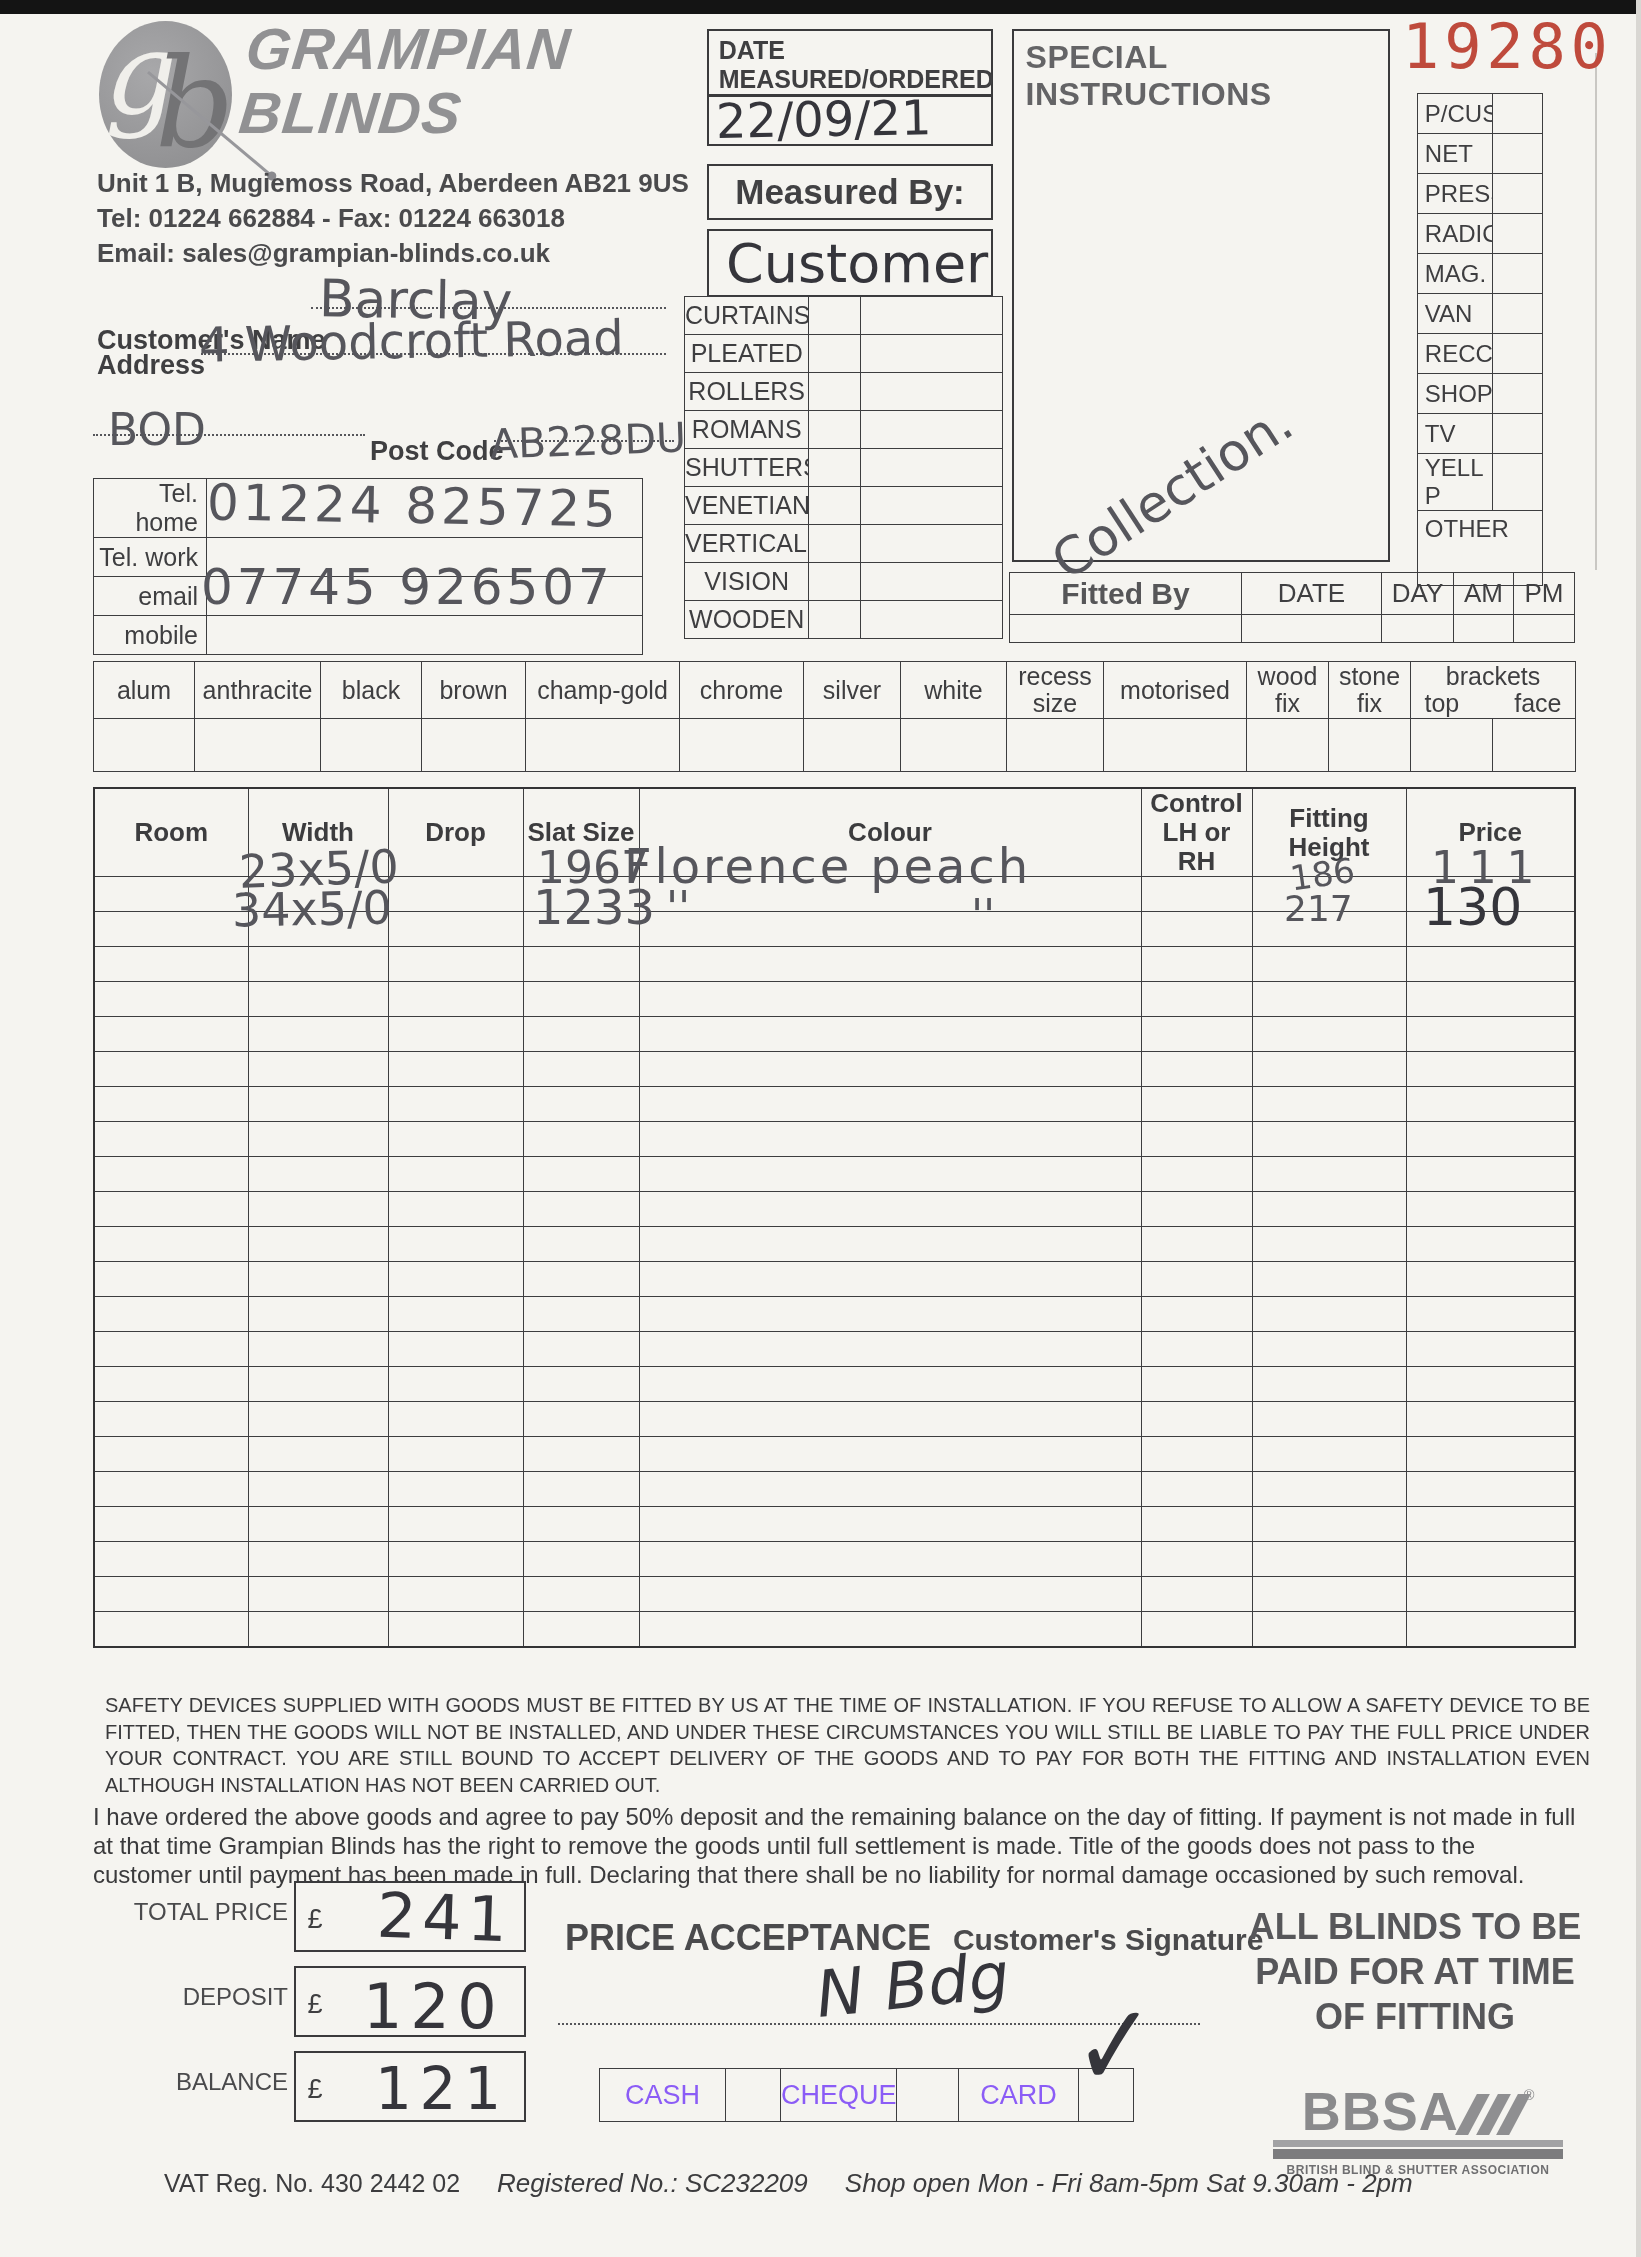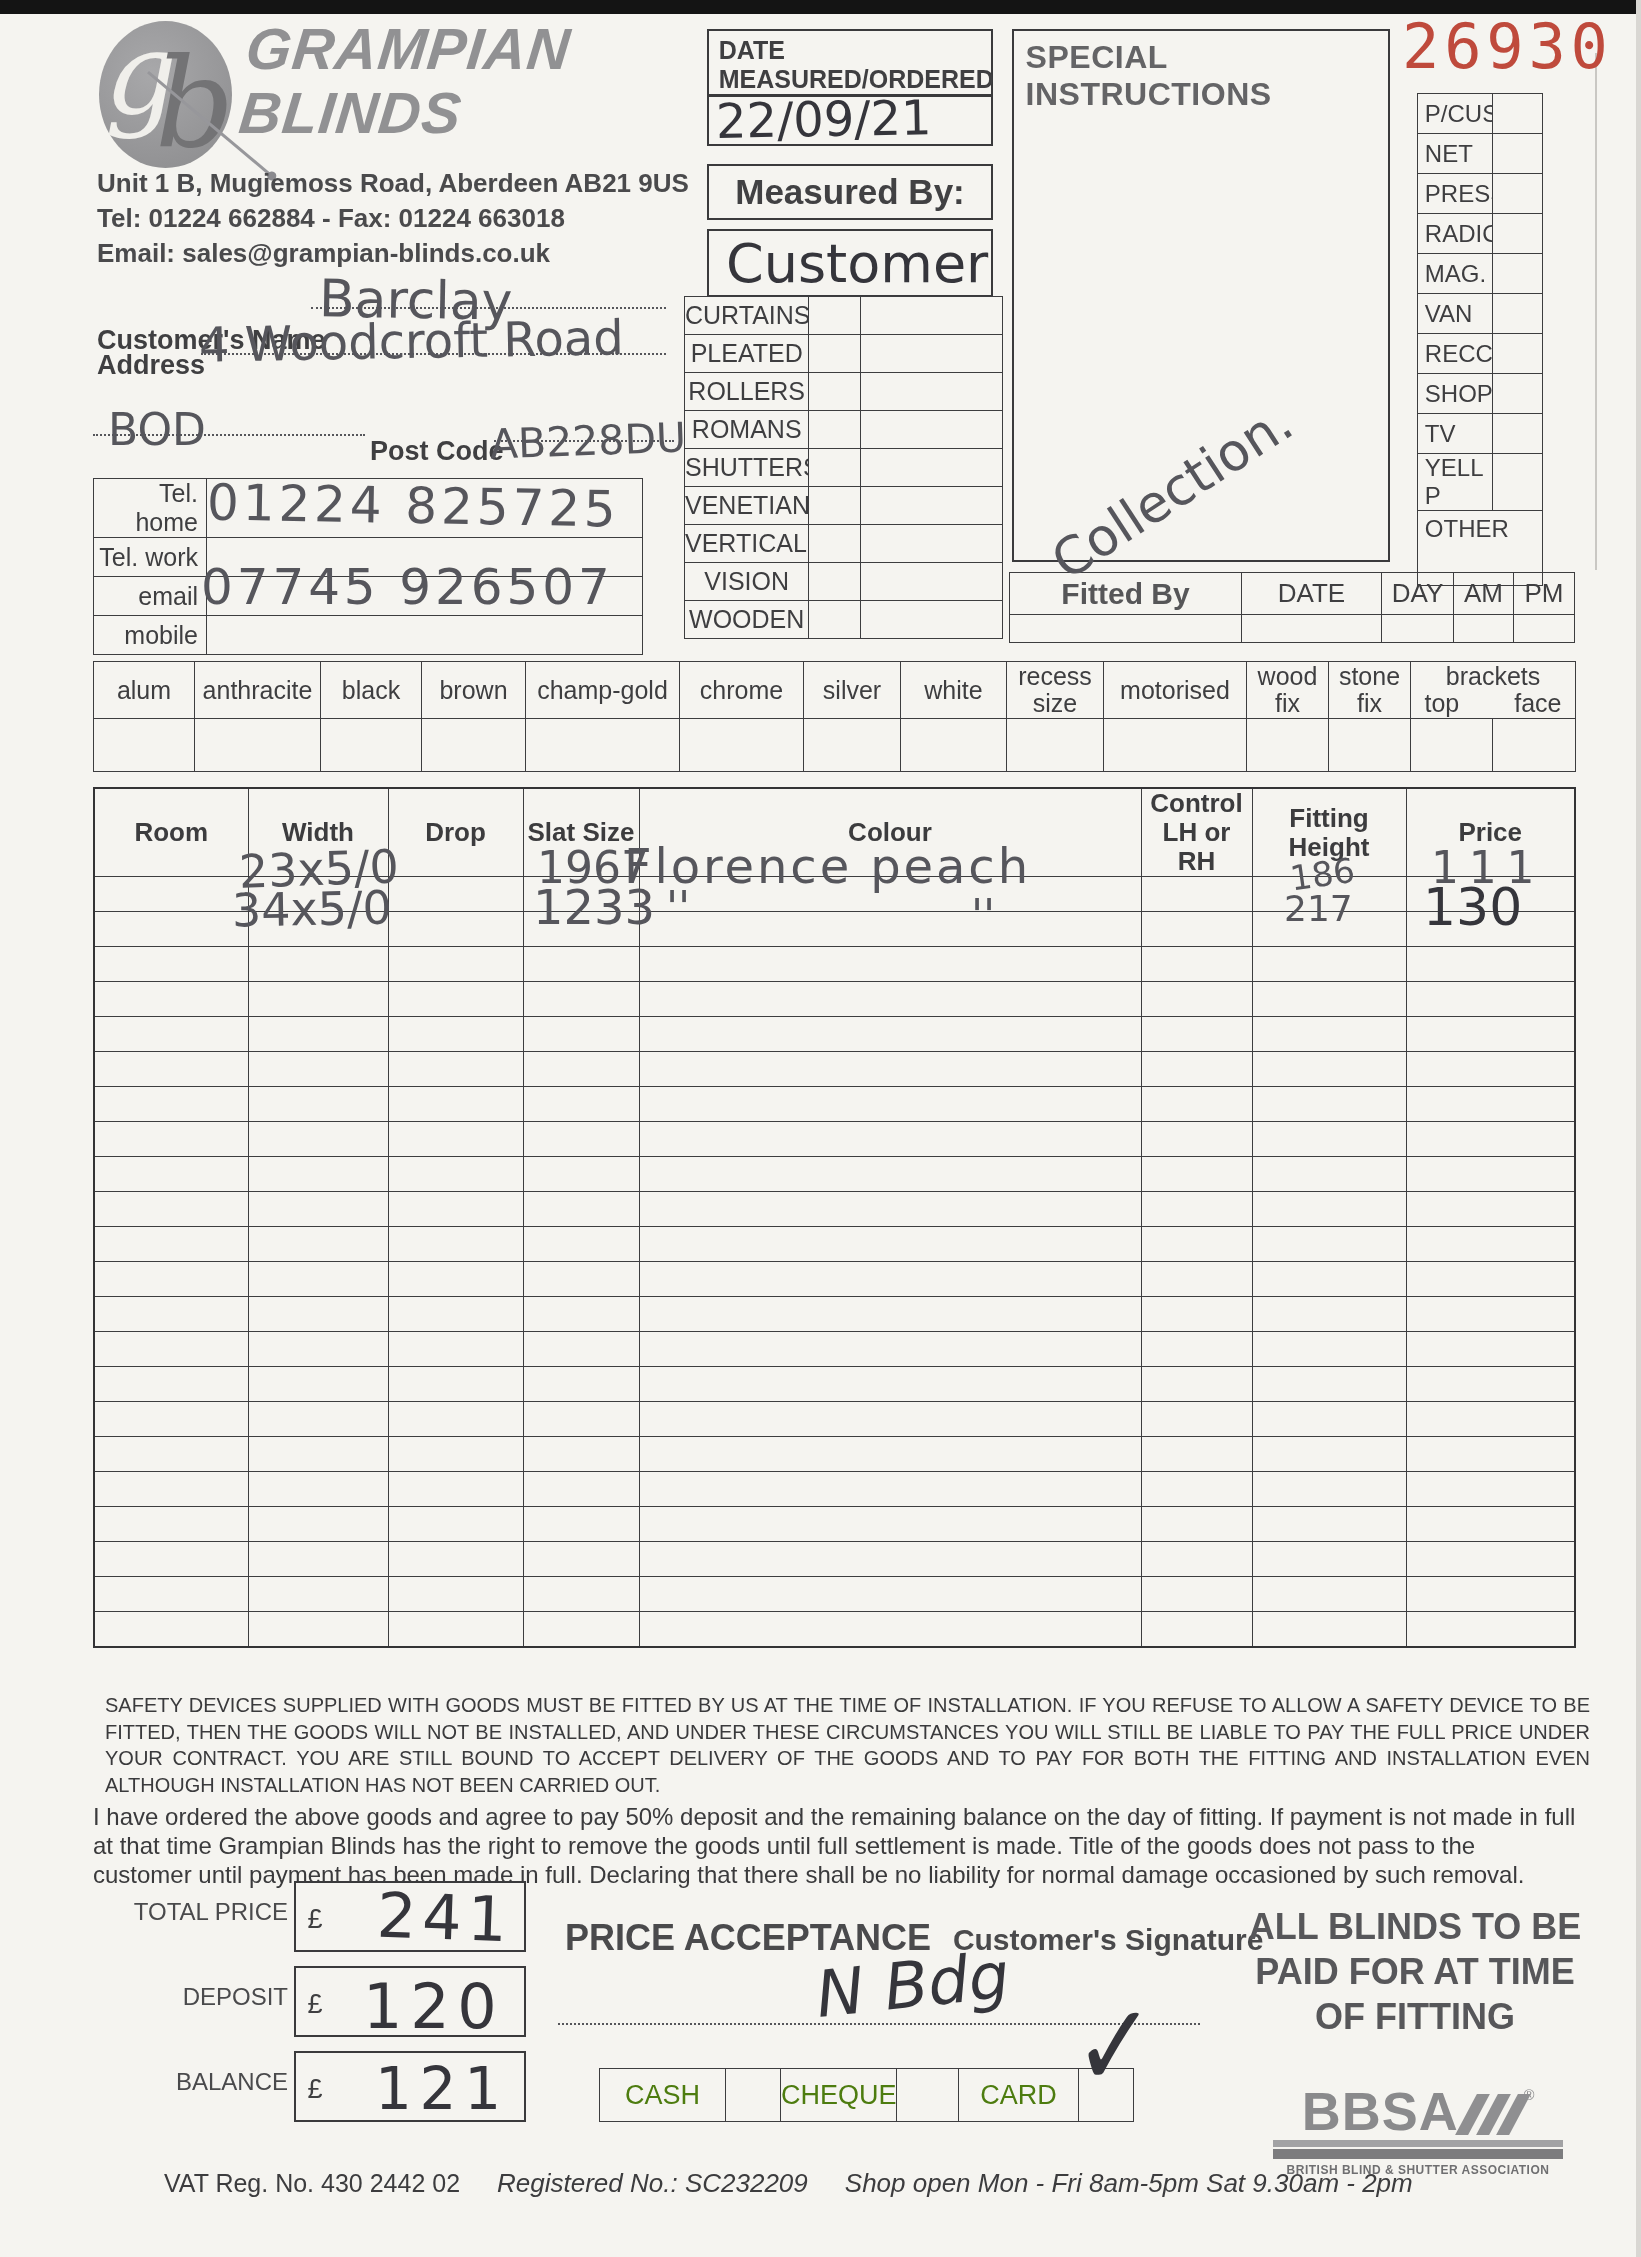--- a/index.html
+++ b/index.html
@@ -140,7 +140,7 @@
   <div class="cell special-box">
     <div class="special-label">SPECIAL INSTRUCTIONS</div>
   </div>
-  <div class="doc-number">26930</div>
+  <div class="doc-number">19280</div>
 
   <table class="media-table">
     <tbody>

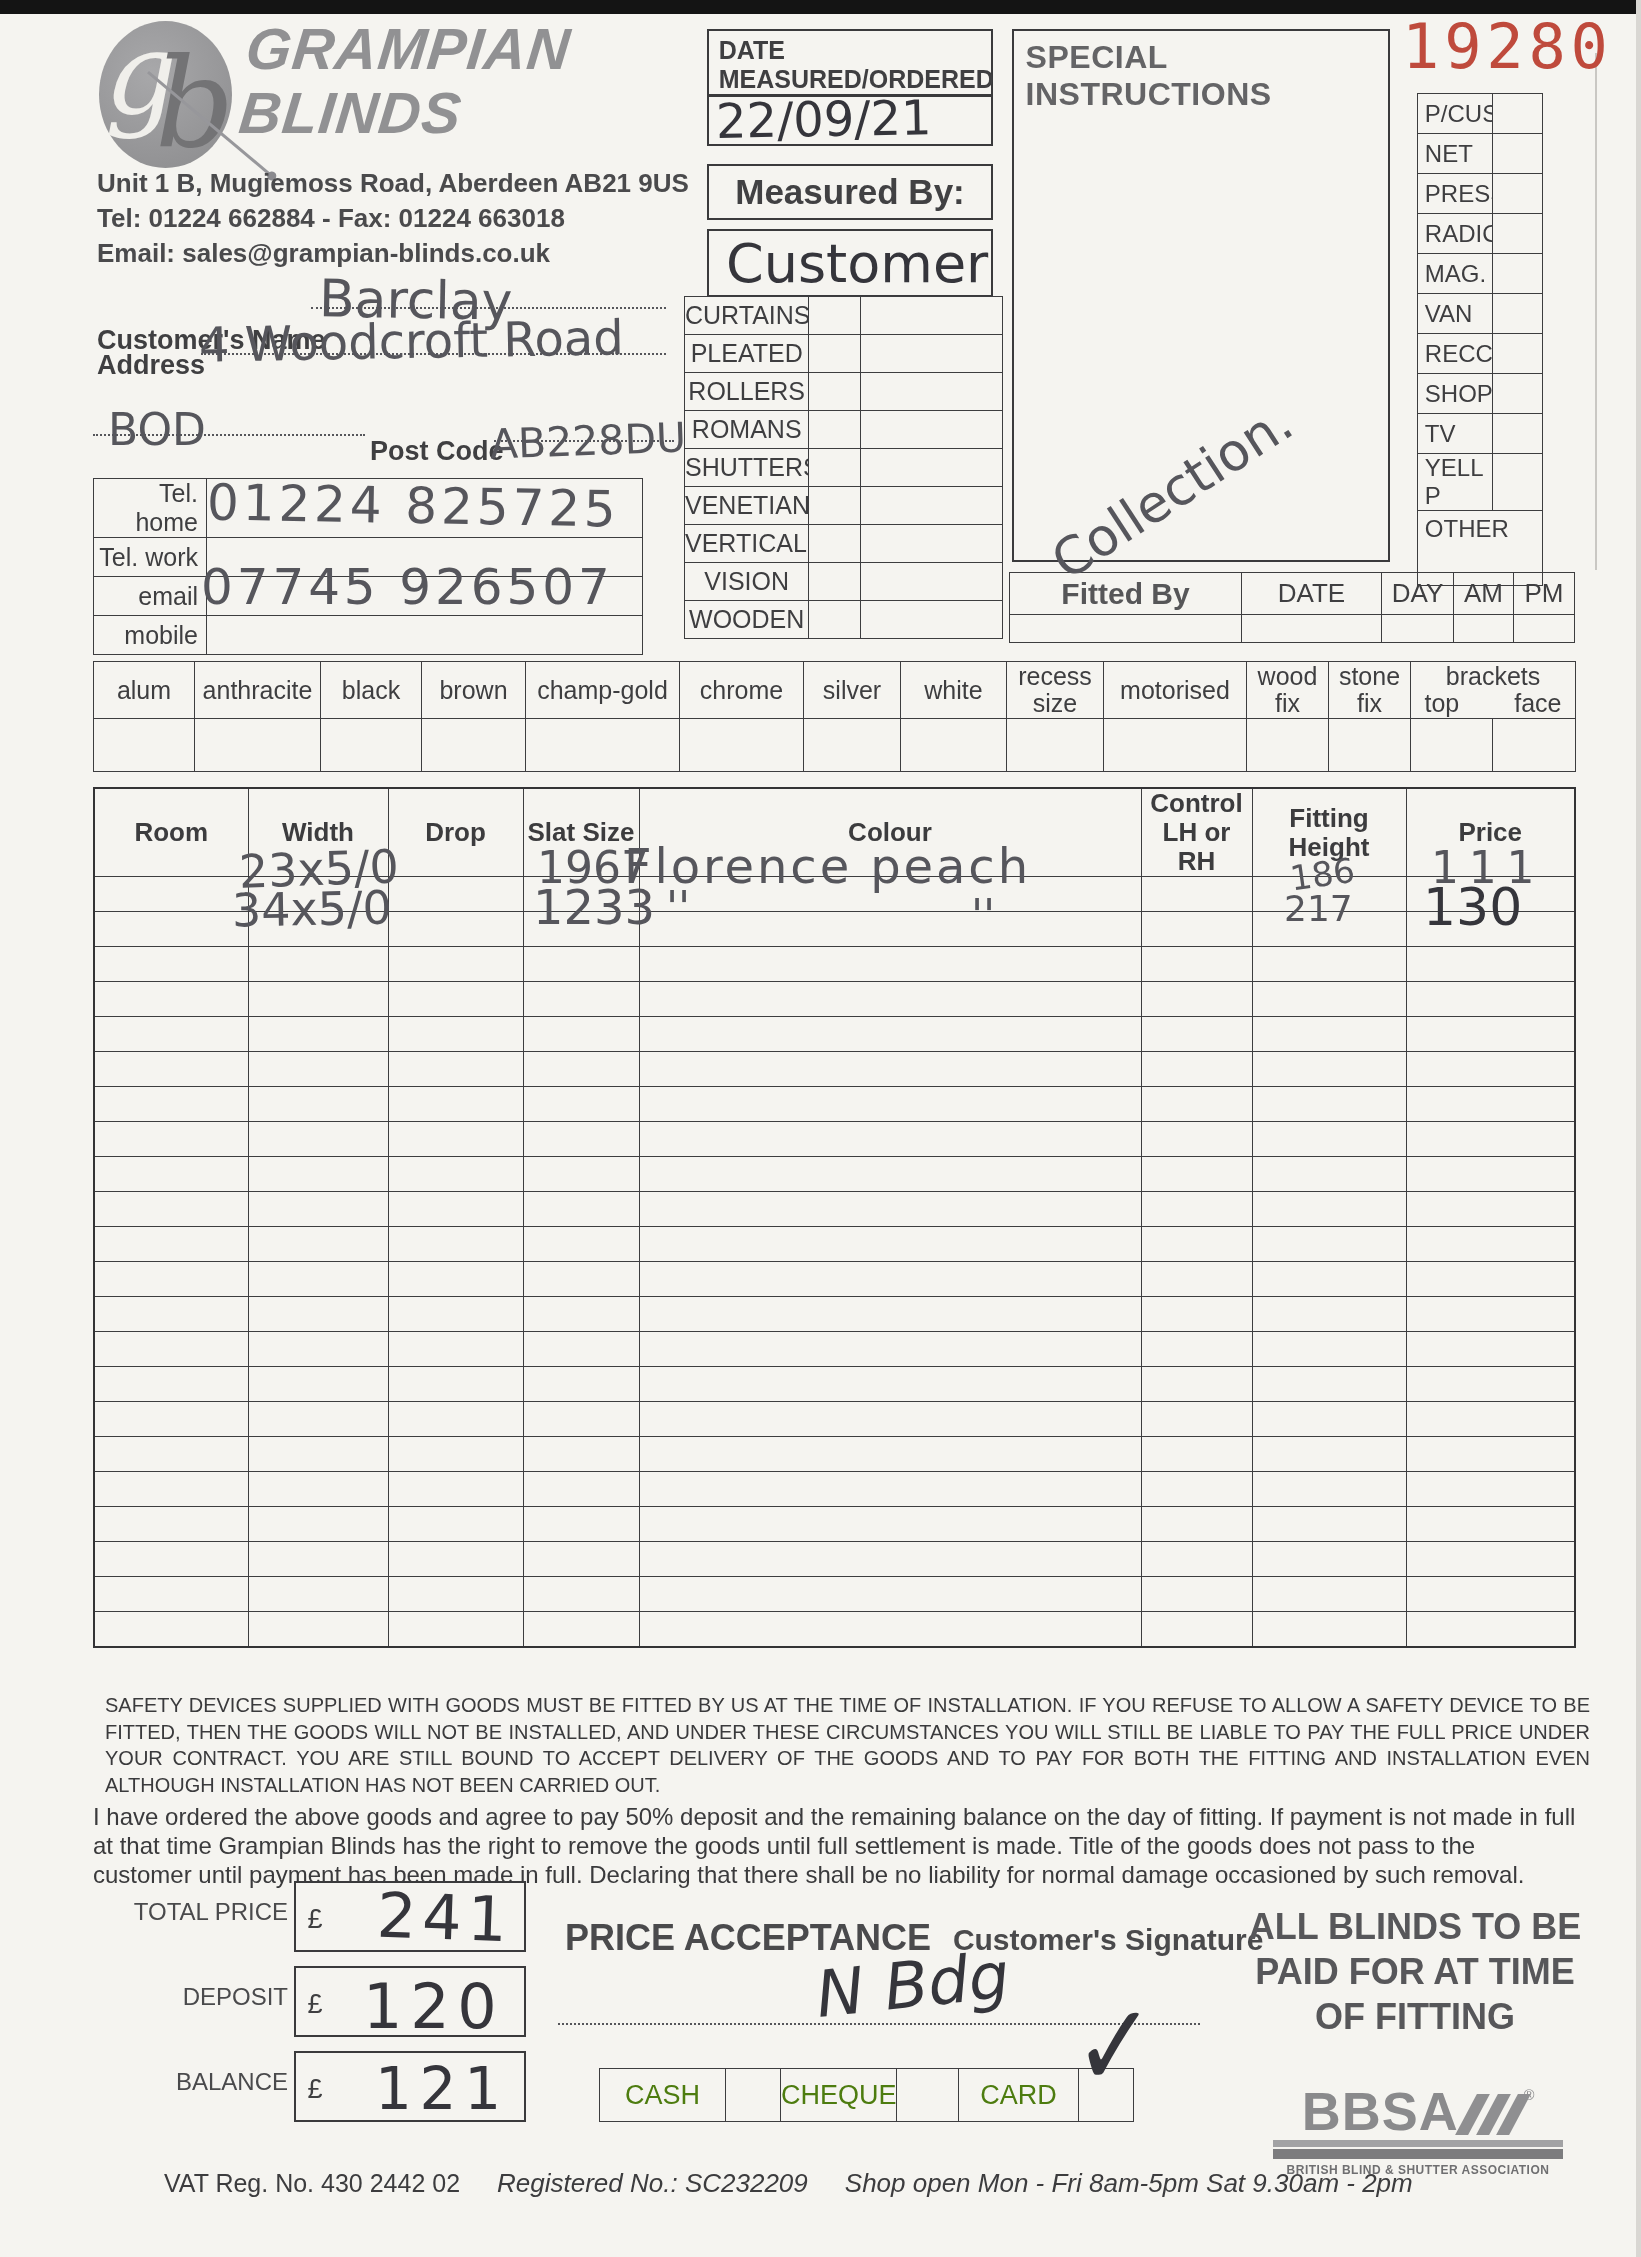--- a/index.html
+++ b/index.html
@@ -84,7 +84,7 @@
   .pa-main{font-size:36px;font-weight:bold;}
   .pa-sub{font-size:30px;font-weight:bold;margin-left:17.4px;}
   .pay-table{position:absolute;left:599px;top:2068px;width:533px;}
-  .pay-table td{height:52px;text-align:center;font-size:27px;color:#4d7c0f;}
+  .pay-table td{height:52px;text-align:center;font-size:27px;color:#8b5cf6;}
 
   .paid-notice{position:absolute;left:1246px;top:1904px;width:338px;font-size:36px;font-weight:bold;
                text-align:center;line-height:45px;color:#57575a;}

